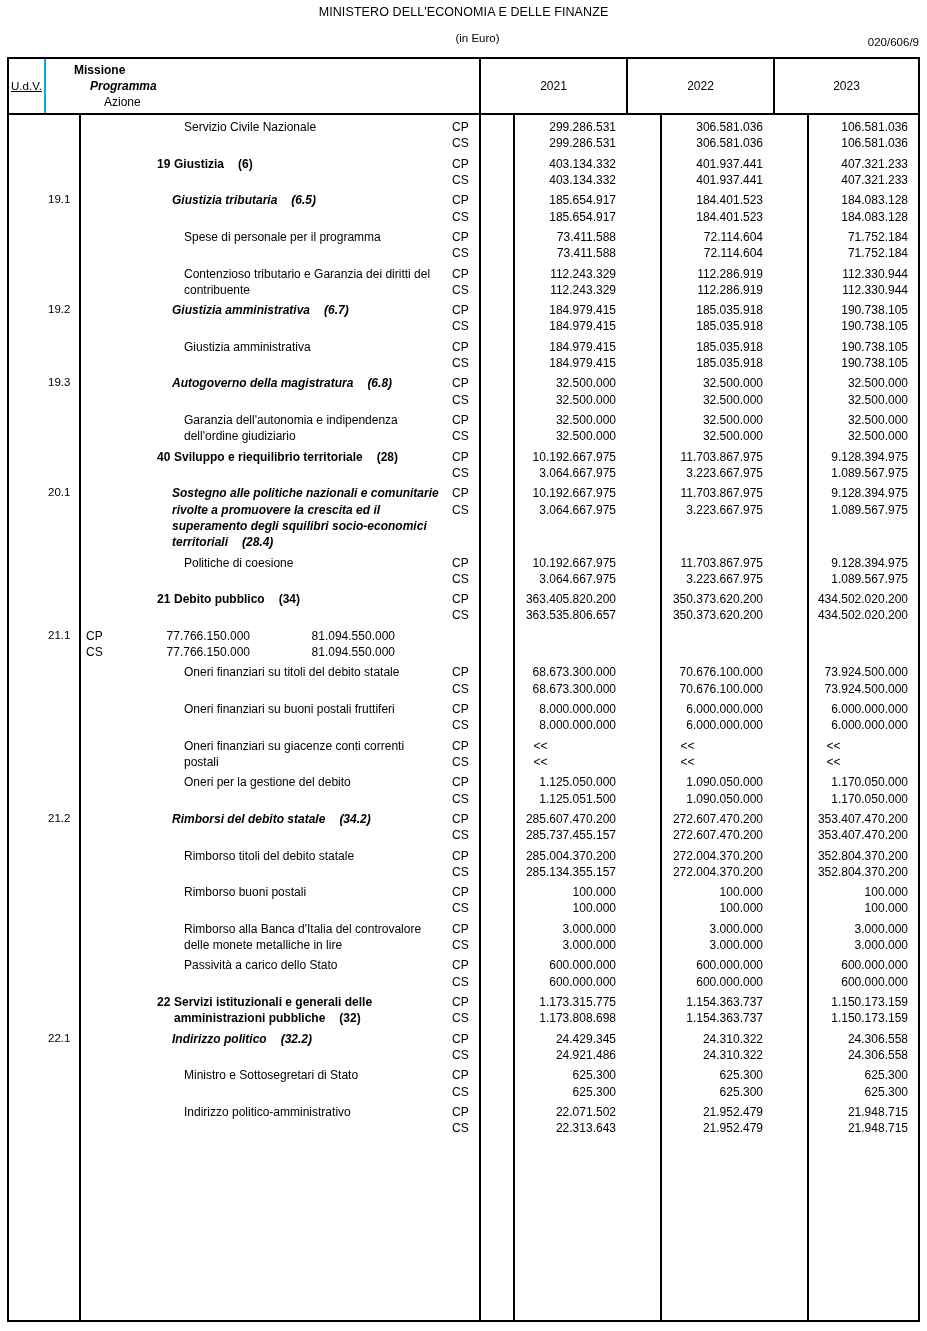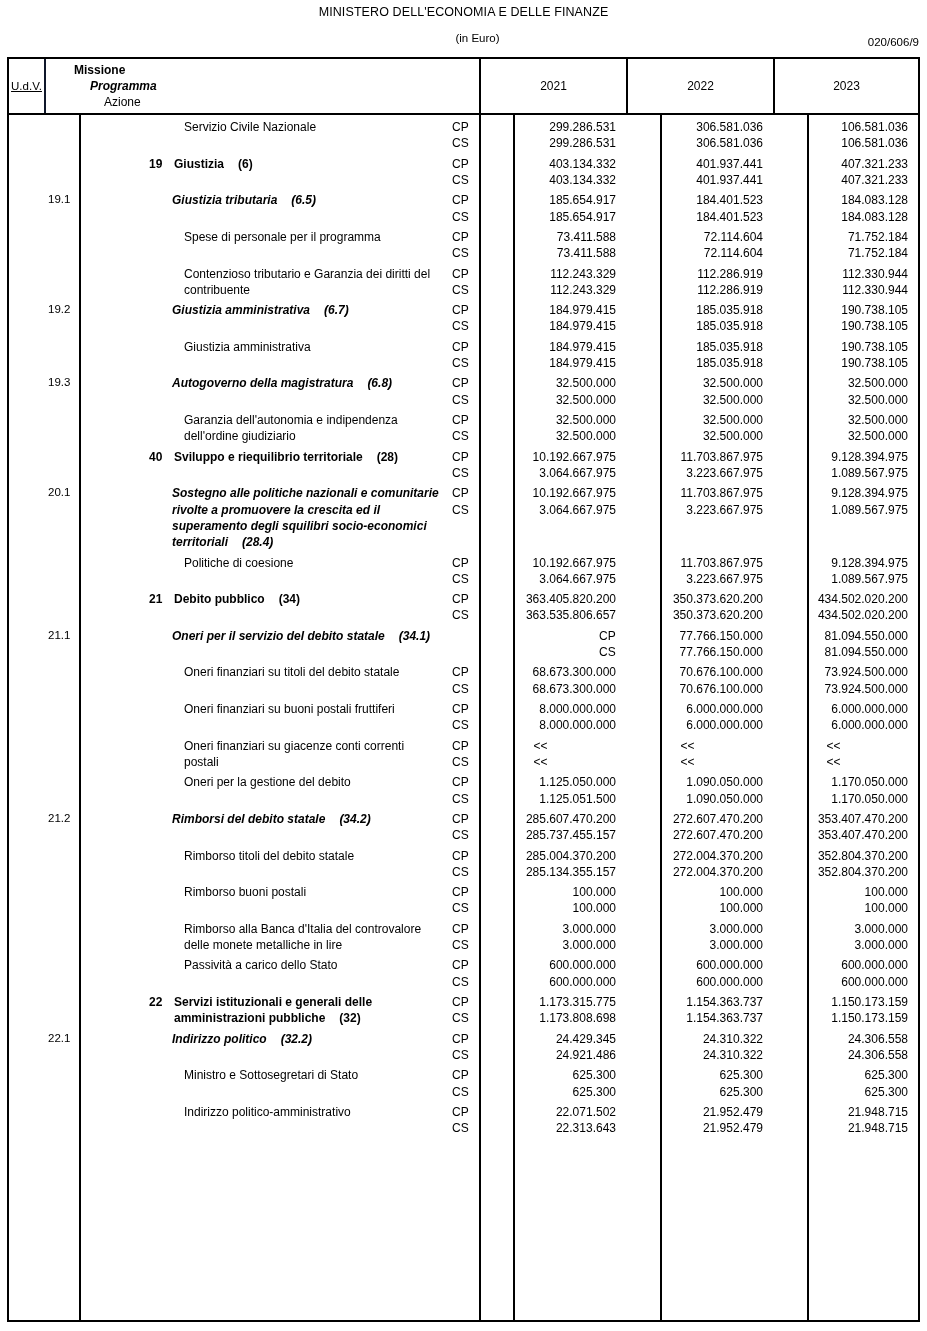--- a/index.html
+++ b/index.html
@@ -76,7 +76,7 @@
   }
   .thead > div { box-sizing: border-box; position: relative; }
   .th-udv {
-    border-right: 2px solid #0f172a;
+    border-right: 2px solid #0ea5e9;
     display: flex;
     align-items: center;
     justify-content: center;

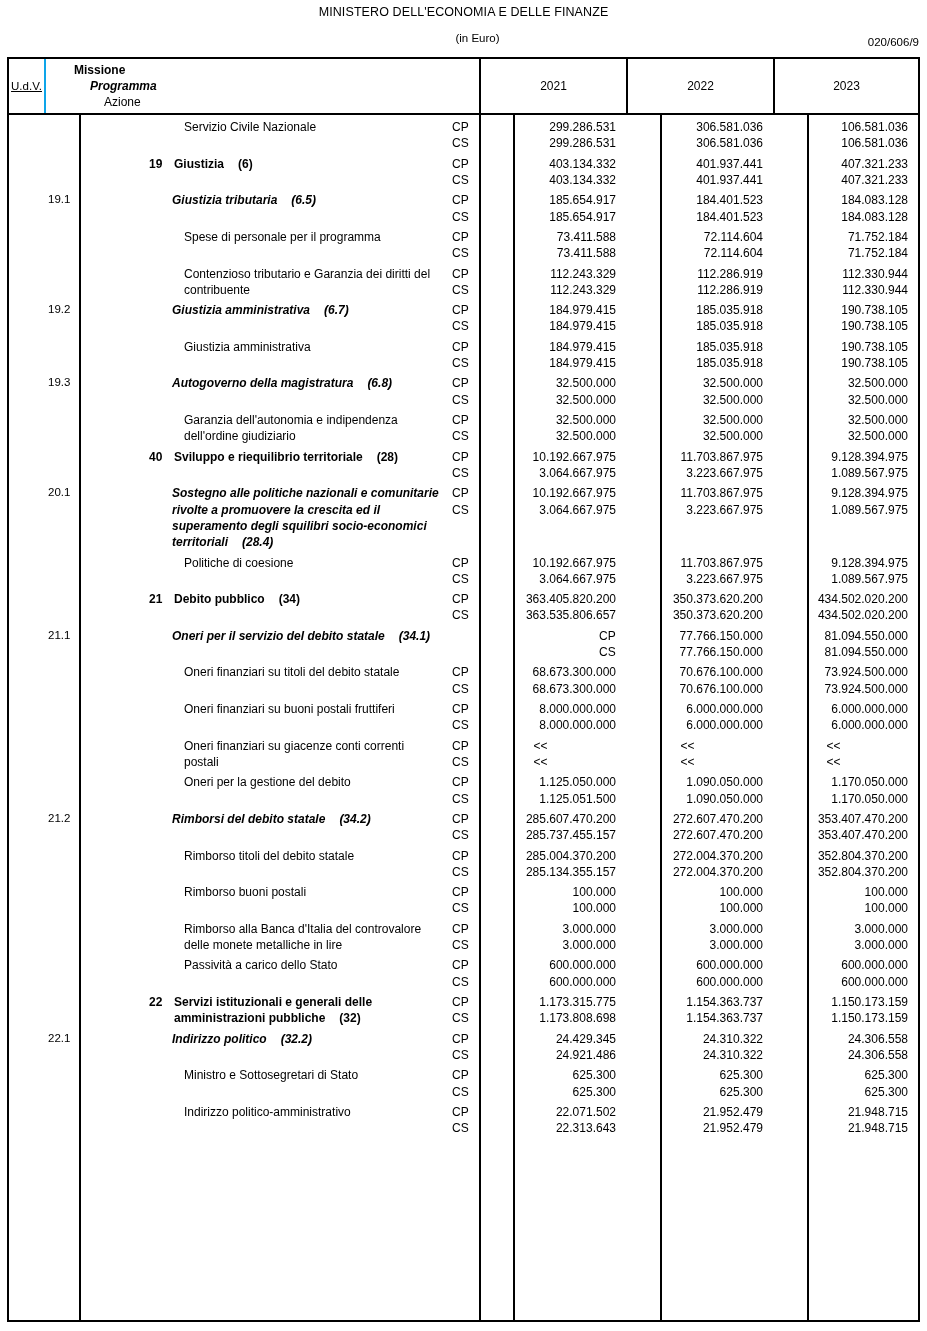--- a/index.html
+++ b/index.html
@@ -171,7 +171,7 @@
 
   .mis-num {
     position: absolute;
-    left: 70px;
+    left: 78px;
     top: 4px;
     font-weight: bold;
   }

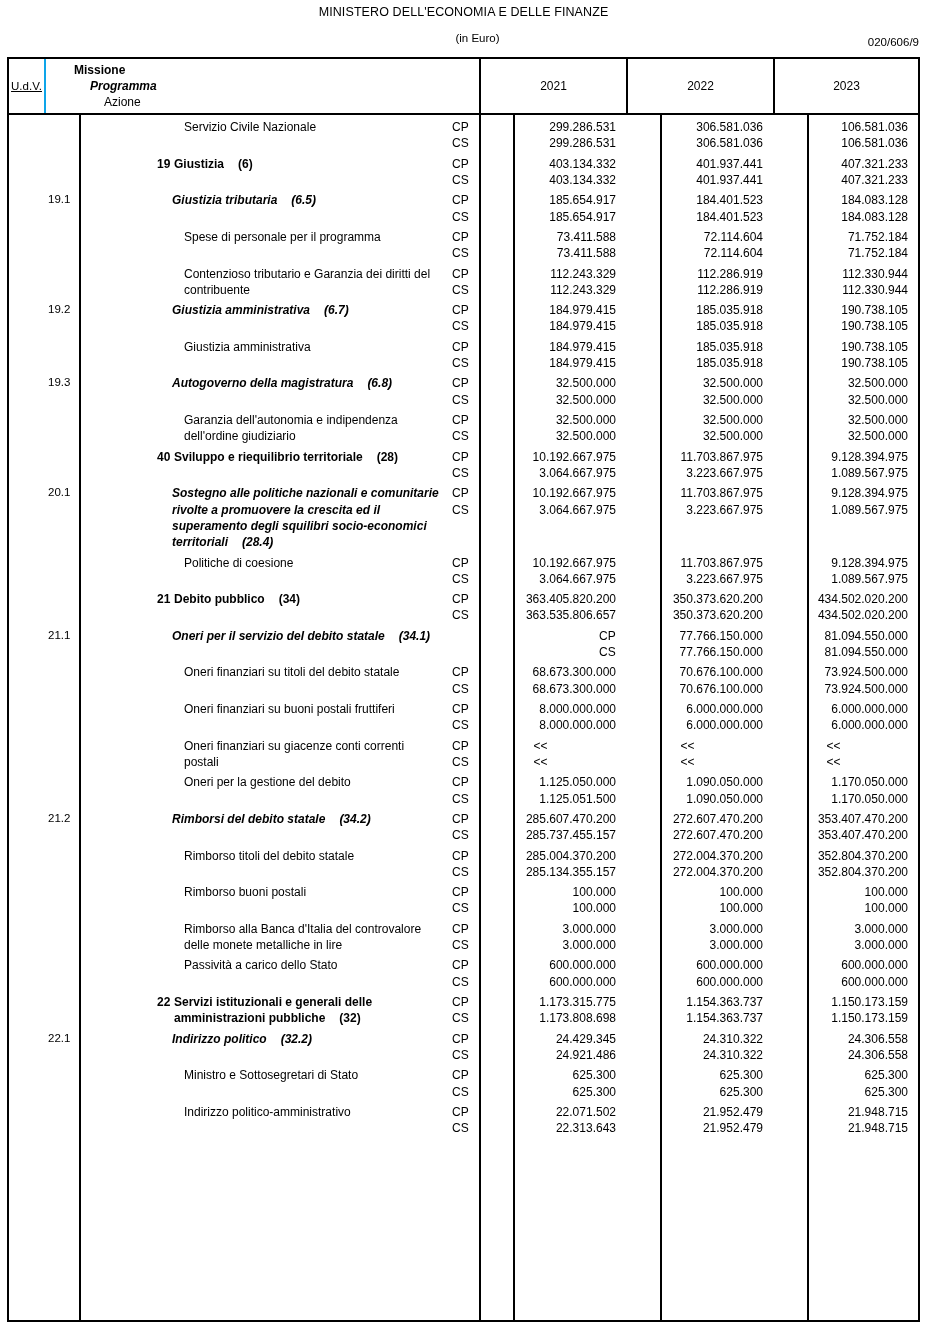--- a/index.html
+++ b/index.html
@@ -497,7 +497,6 @@
           </div>
           <div class="row lv-programma">
             <div class="c-udv cell-udv">21.1</div>
-            <div class="c-desc cell-desc"><span>Oneri per il servizio del debito statale</span><span class="code">(34.1)</span></div>
             <div class="c-type cell-type">
               <div>CP</div>
               <div>CS</div>

